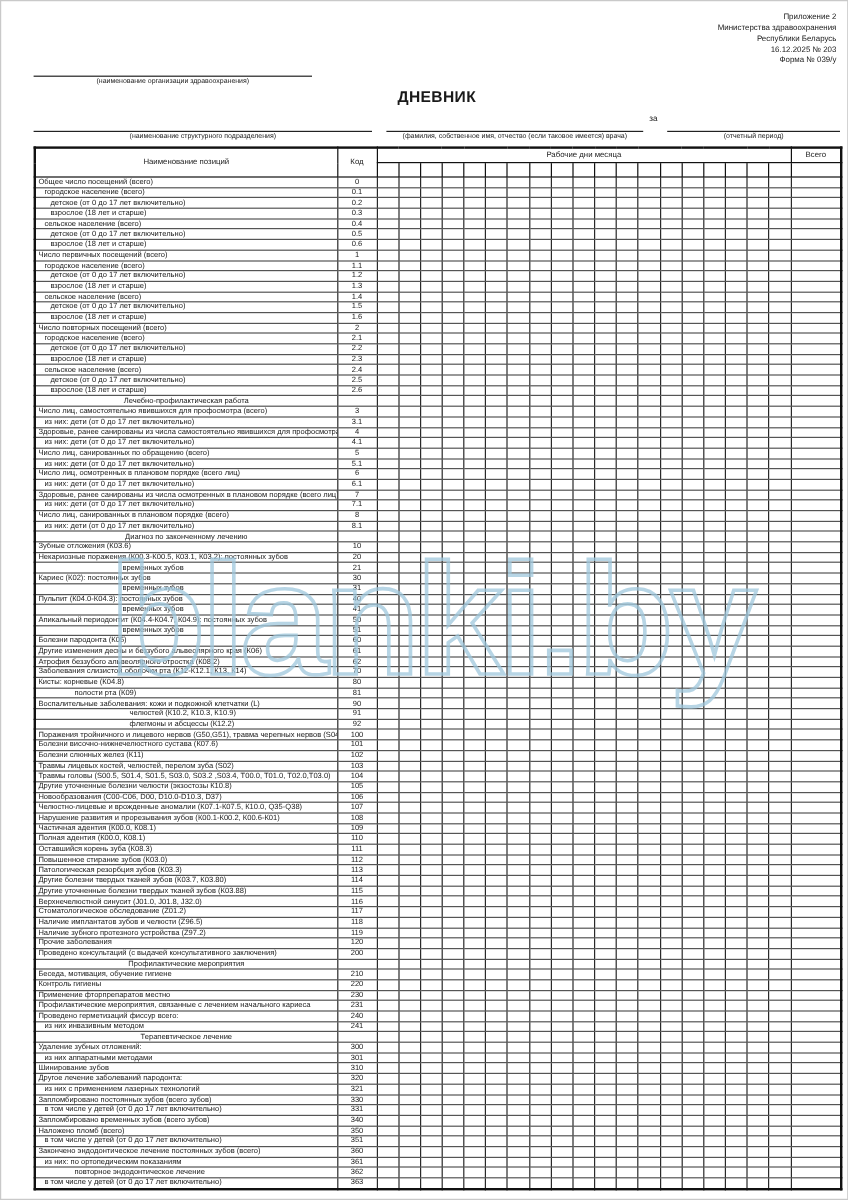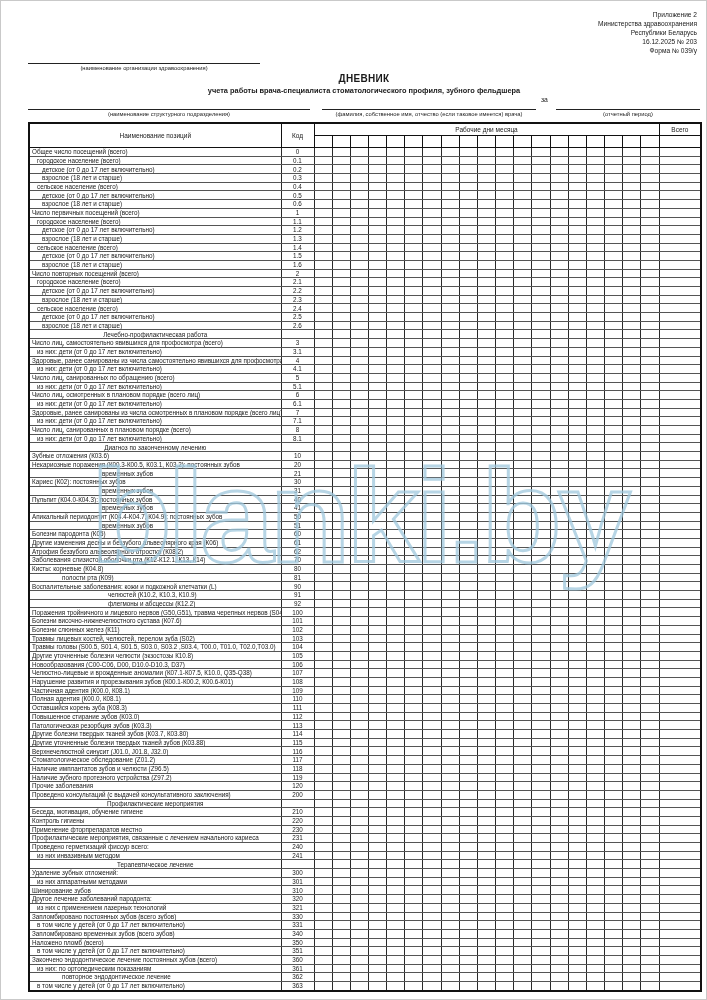--- a/index.html
+++ b/index.html
@@ -9,7 +9,7 @@
   .underline-field{position:absolute;border-bottom:1.4px solid #222;}
   .cap{position:absolute;font-size:5.8px;text-align:center;color:#222;}
   .title-wrap{position:absolute;left:28px;top:73px;width:672px;text-align:center;}
-  .title{font-size:10px;font-weight:bold;letter-spacing:.3px;}
+  .title{font-size:13px;font-weight:bold;letter-spacing:.3px;}
   .subtitle{font-size:7.4px;font-weight:bold;margin-top:2px;}
   .za{position:absolute;left:541px;top:96px;font-size:6.8px;}
   #diary{position:absolute;left:28px;top:122px;width:672px;border-collapse:collapse;table-layout:fixed;

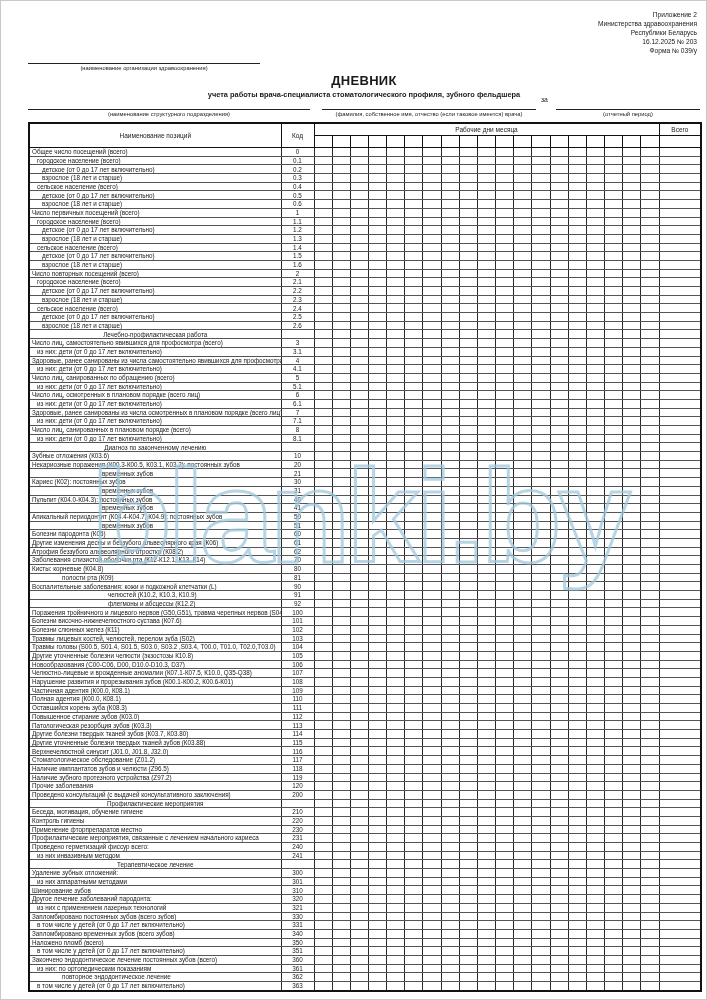--- a/index.html
+++ b/index.html
@@ -42,7 +42,6 @@
 
   <div class="title-wrap">
     <div class="title">ДНЕВНИК</div>
-    <div class="subtitle">учета работы врача-специалиста стоматологического профиля, зубного фельдшера</div>
   </div>
 
   <div class="za">за</div>

